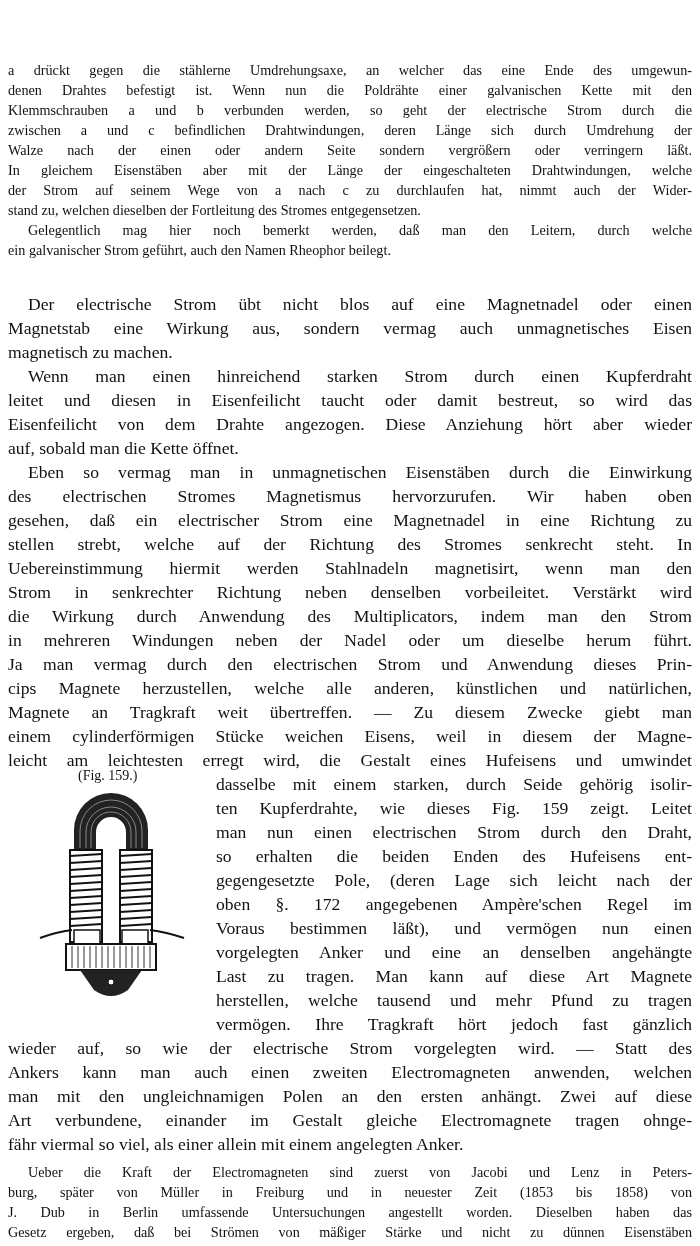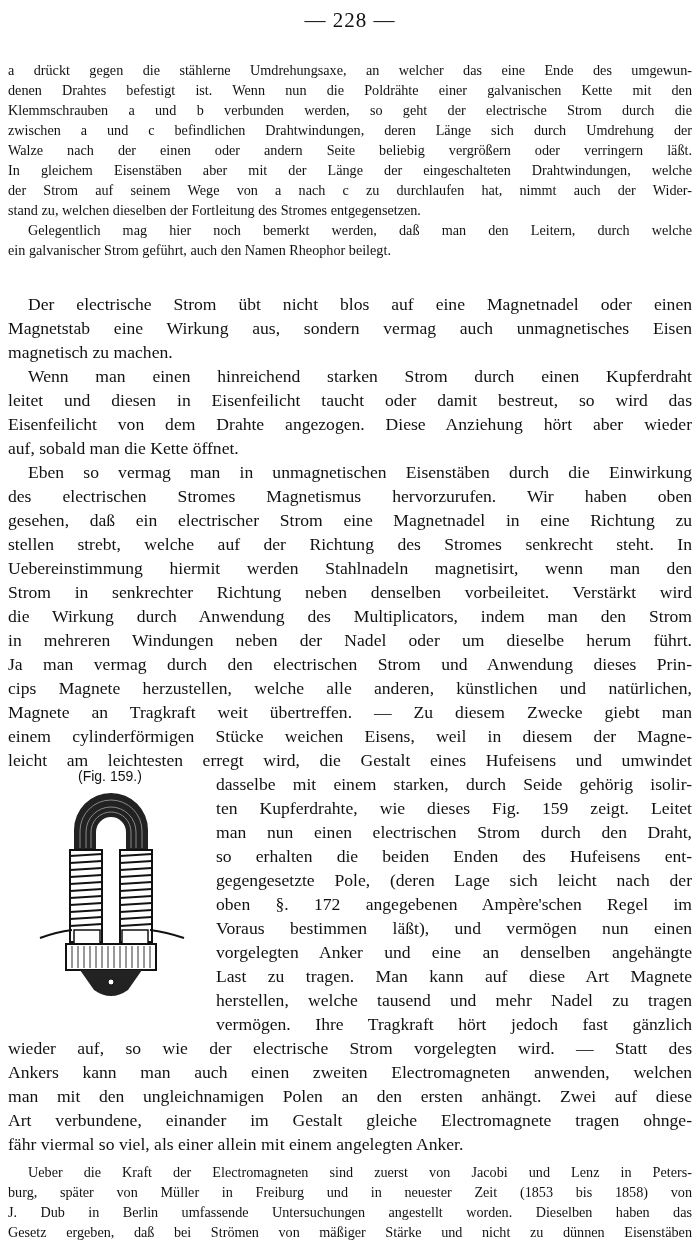--- a/index.html
+++ b/index.html
@@ -23,7 +23,6 @@
 <body>
 
 <div class="page">
-  <div class="pagenum">— 228 —</div>
 
   <div>
     <div class="ln small" style="top:60px">a drückt gegen die stählerne Umdrehungsaxe, an welcher das eine Ende des umgewun-</div>

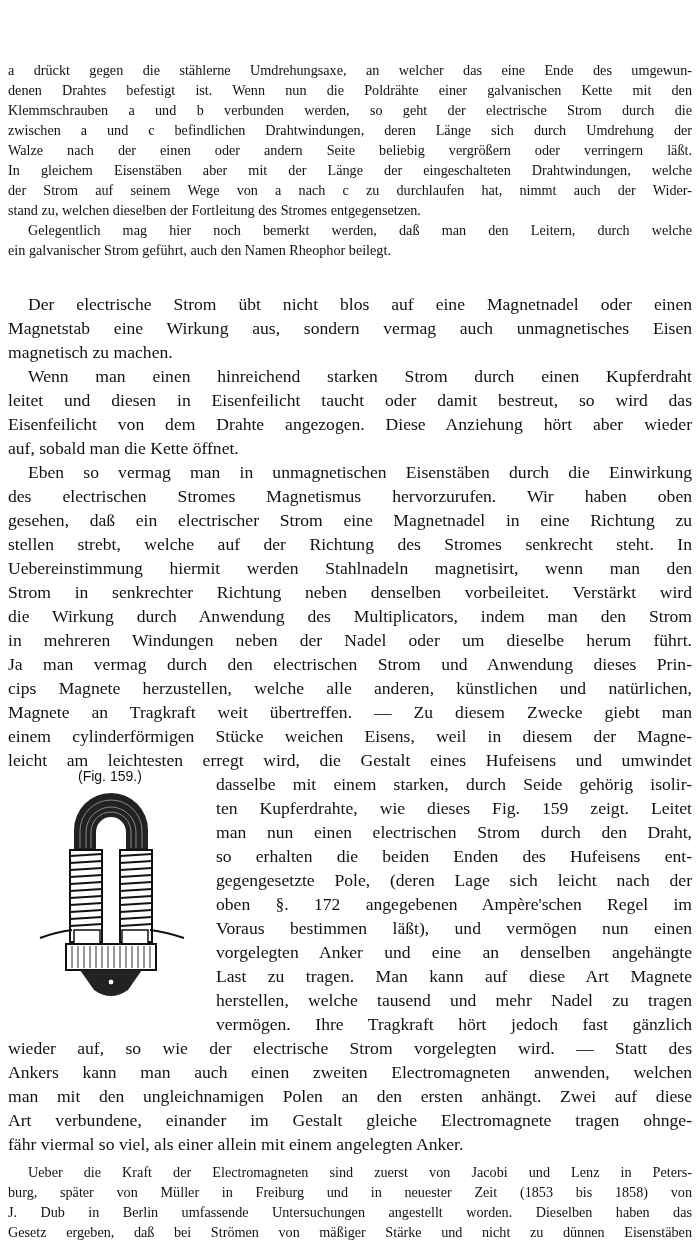--- a/index.html
+++ b/index.html
@@ -29,7 +29,7 @@
     <div class="ln small" style="top:80px">denen Drahtes befestigt ist. Wenn nun die Poldrähte einer galvanischen Kette mit den</div>
     <div class="ln small" style="top:100px">Klemmschrauben a und b verbunden werden, so geht der electrische Strom durch die</div>
     <div class="ln small" style="top:120px">zwischen a und c befindlichen Drahtwindungen, deren Länge sich durch Umdrehung der</div>
-    <div class="ln small" style="top:140px">Walze nach der einen oder andern Seite beliebig vergrößern oder verringern läßt.</div>
+    <div class="ln small" style="top:140px">Walze nach der einen oder andern Seite sondern vergrößern oder verringern läßt.</div>
     <div class="ln small" style="top:160px">In gleichem Eisenstäben aber mit der Länge der eingeschalteten Drahtwindungen, welche</div>
     <div class="ln small" style="top:180px">der Strom auf seinem Wege von a nach c zu durchlaufen hat, nimmt auch der Wider-</div>
     <div class="ln small last" style="top:200px">stand zu, welchen dieselben der Fortleitung des Stromes entgegensetzen.</div>

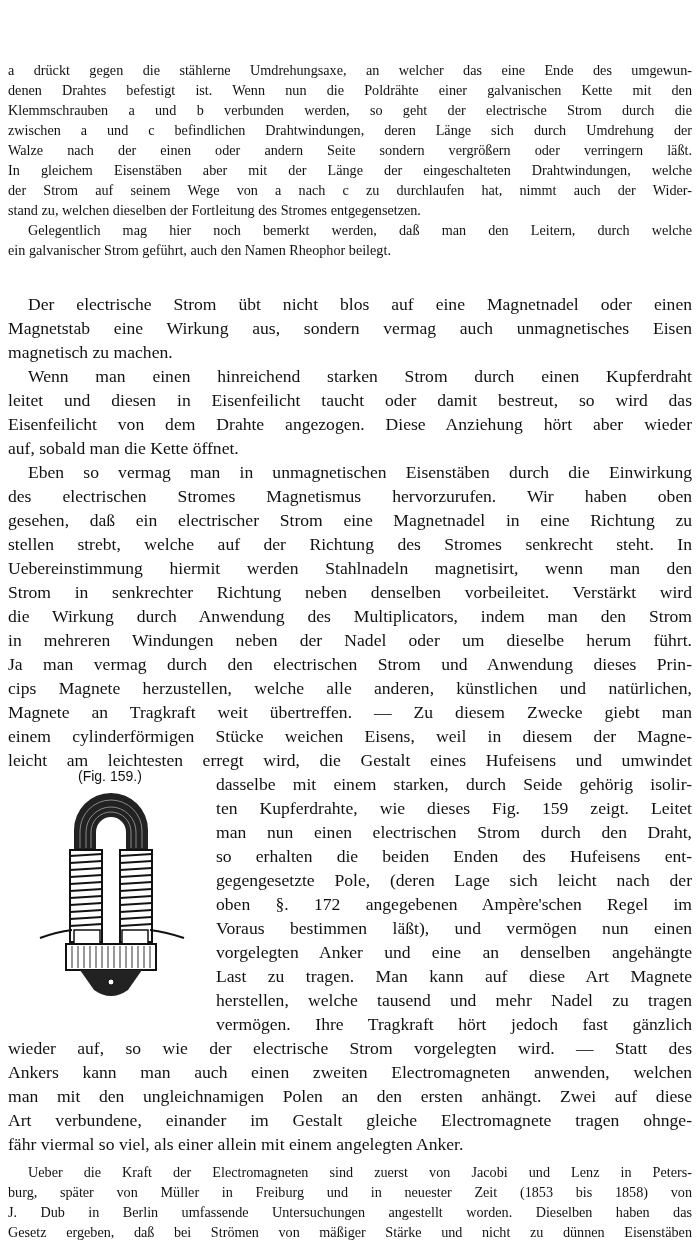--- a/index.html
+++ b/index.html
@@ -16,7 +16,7 @@
   .last { text-align-last:left; }
   .heading { font-weight:bold; font-size:18.5px; }
   .right { left:216px; width:476px; }
-  .figcap { position:absolute; left:78px; top:768px; font-family:Liberation Sans, sans-serif; font-size:14px; }
+  .figcap { position:absolute; left:78px; top:768px; font-family:Liberation Serif, serif; font-size:14px; }
   .fig { position:absolute; left:36px; top:790px; width:150px; height:215px; }
 </style>
 </head>

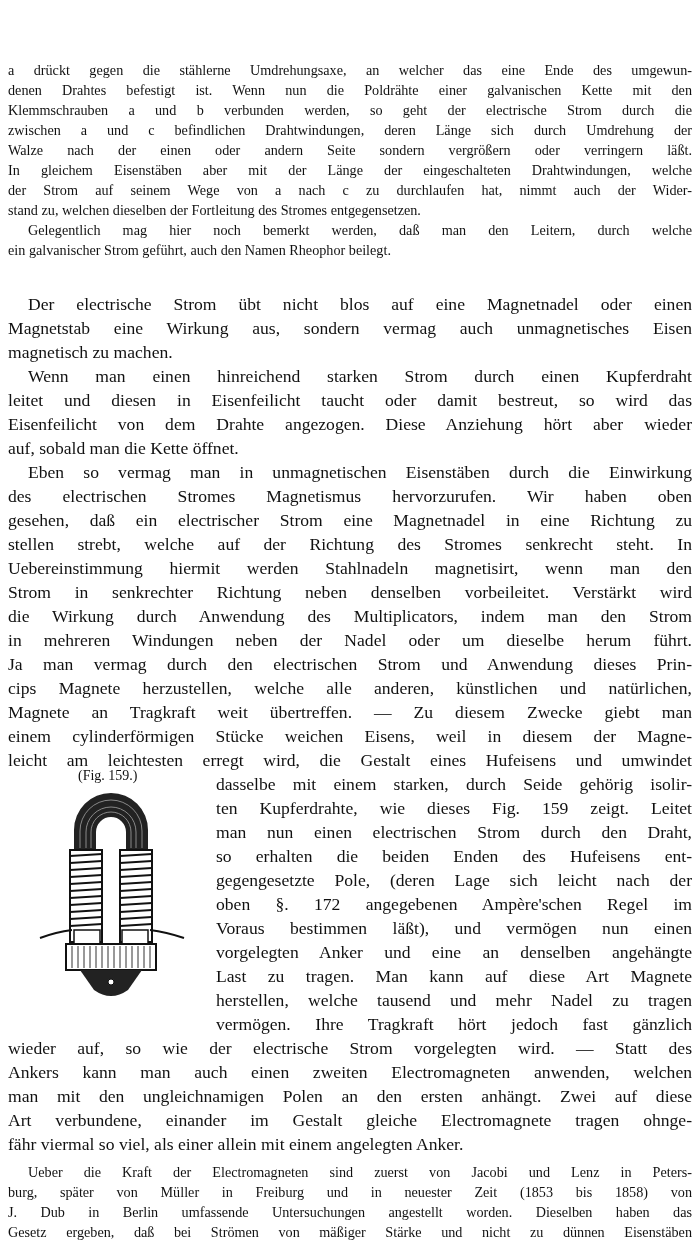--- a/index.html
+++ b/index.html
@@ -135,7 +135,7 @@
     <div class="ln big right" style="top:916px">Voraus bestimmen läßt), und vermögen nun einen</div>
     <div class="ln big right" style="top:940px">vorgelegten Anker und eine an denselben angehängte</div>
     <div class="ln big right" style="top:964px">Last zu tragen. Man kann auf diese Art Magnete</div>
-    <div class="ln big right" style="top:988px">herstellen, welche tausend und mehr Nadel zu tragen</div>
+    <div class="ln big right" style="top:988px">herstellen, welche tausend und mehr Pfund zu tragen</div>
     <div class="ln big right" style="top:1012px">vermögen. Ihre Tragkraft hört jedoch fast gänzlich</div>
   </div>
 

